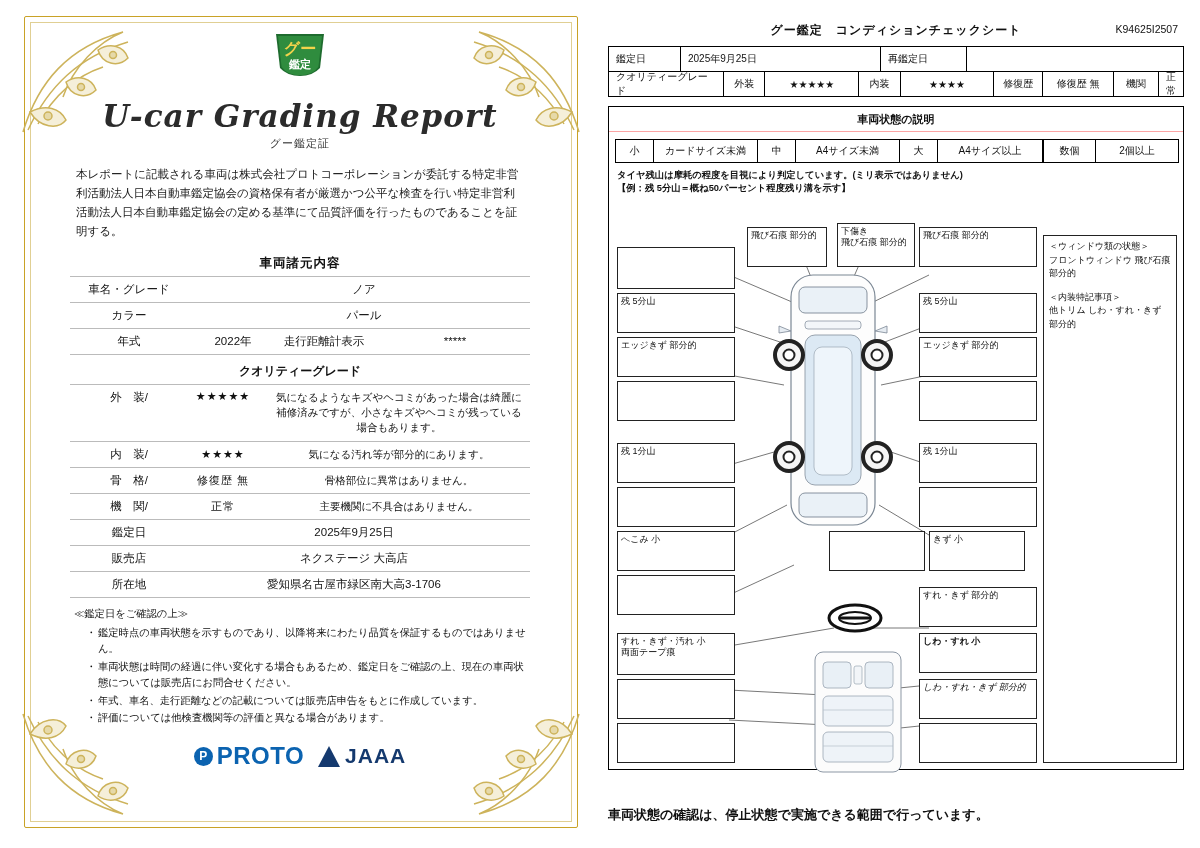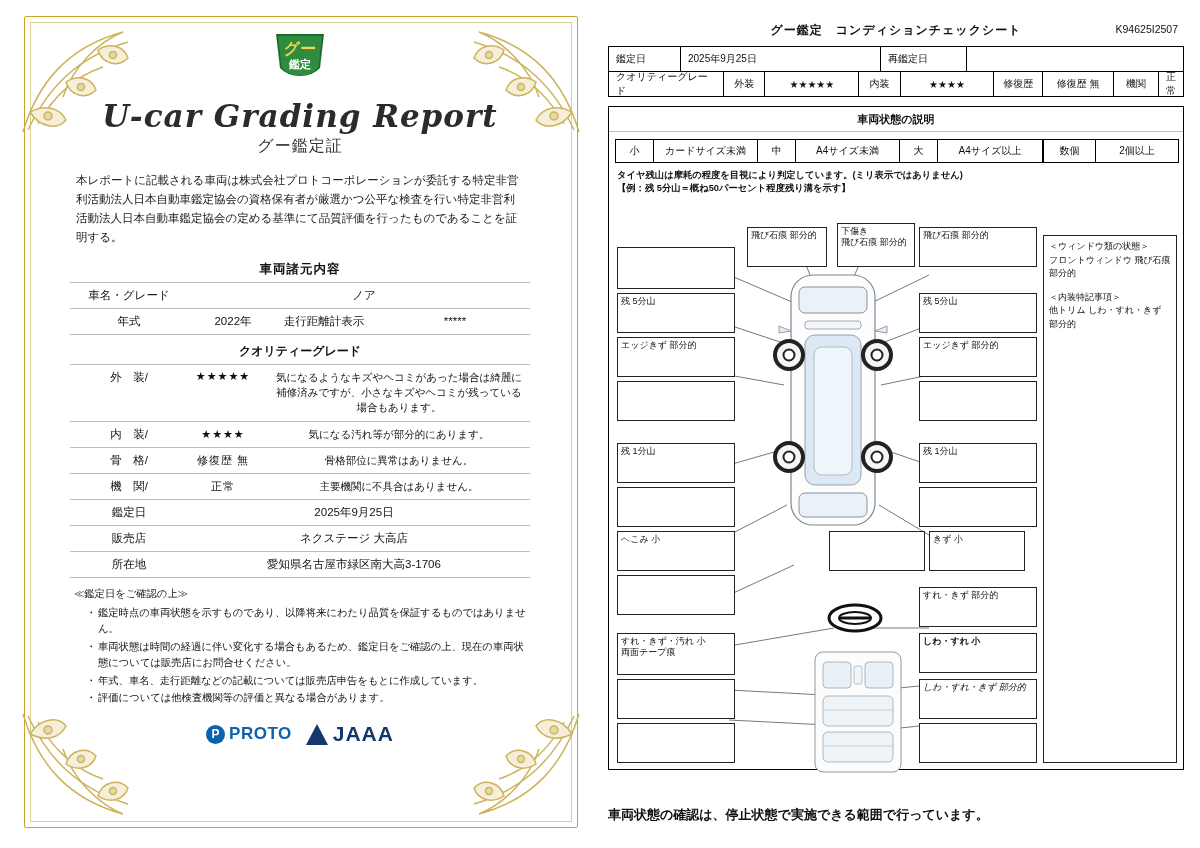--- a/index.html
+++ b/index.html
@@ -59,7 +59,7 @@
     font-weight:600;
   }
   .title-sub {
-    font-size:16px; color:#333; margin-bottom:14px; letter-spacing:1px;
+    font-size:11px; color:#333; margin-bottom:14px; letter-spacing:1px;
   }
   .intro {
     text-align:left;

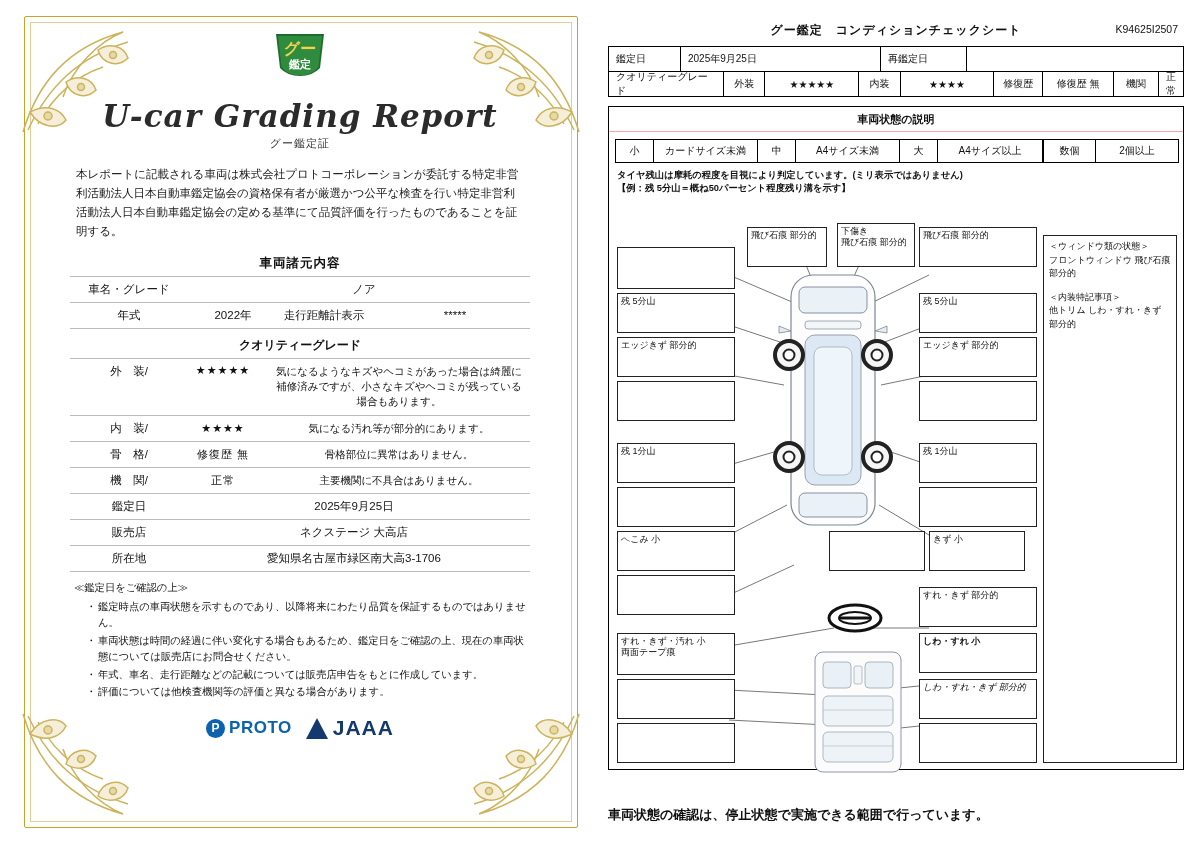--- a/index.html
+++ b/index.html
@@ -234,6 +234,10 @@
           <td class="val" colspan="3">ノア</td>
         </tr>
         <tr>
+          <td class="lbl">カラー</td>
+          <td class="val" colspan="3">パール</td>
+        </tr>
+        <tr>
           <td class="lbl">年式</td>
           <td class="val" style="width:90px">2022年</td>
           <td class="val2" style="width:110px">走行距離計表示</td>

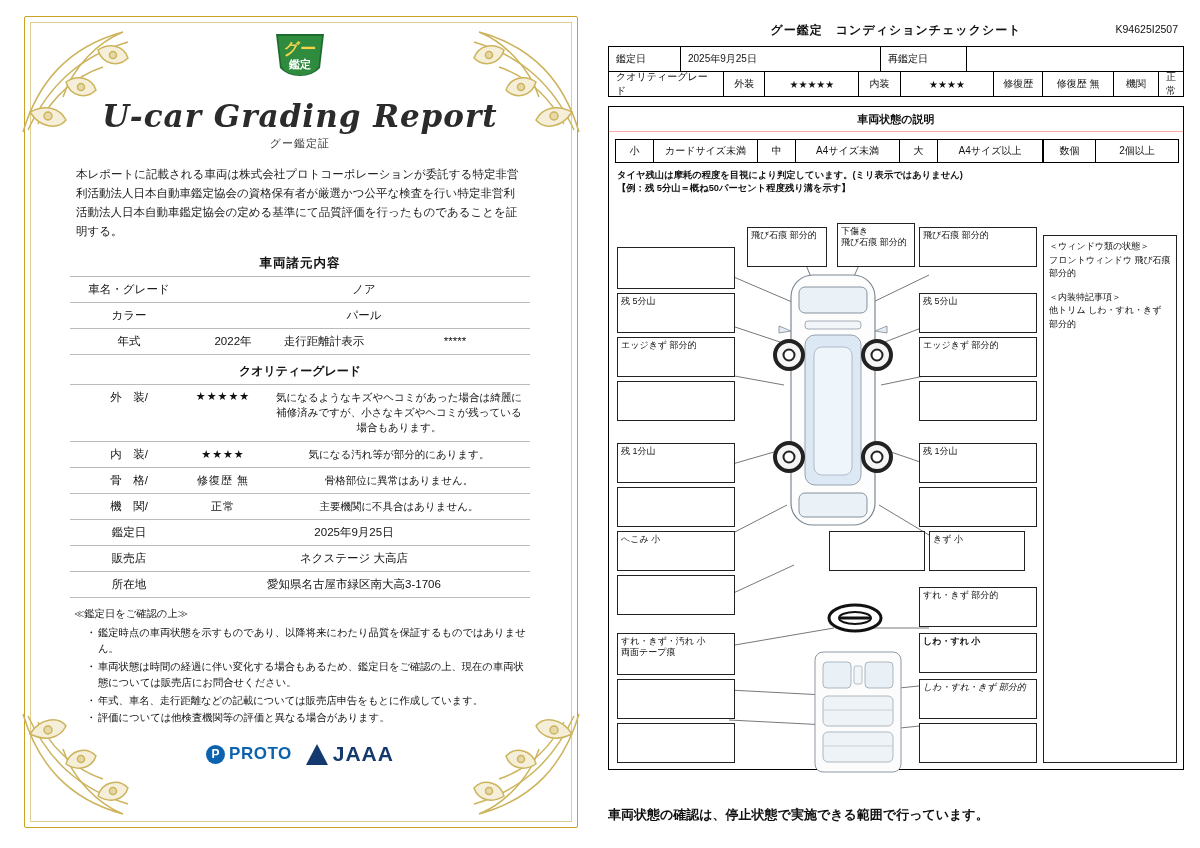--- a/index.html
+++ b/index.html
@@ -97,7 +97,7 @@
     background:#0b63b0;color:#fff;font-size:12px;font-weight:bold;
     display:flex;align-items:center;justify-content:center;
   }
-  .proto-text { font-size:17px; font-weight:bold; color:#0b63b0; letter-spacing:0.5px; }
+  .proto-text { font-size:24px; font-weight:bold; color:#0b63b0; letter-spacing:0.5px; }
   .jaaa { display:flex; align-items:center; gap:5px; }
   .jaaa-mark { width:0;height:0;border-left:11px solid transparent;border-right:11px solid transparent;border-bottom:21px solid #14396e; }
   .jaaa-text { font-size:21px; font-weight:bold; color:#14396e; letter-spacing:1px; }

